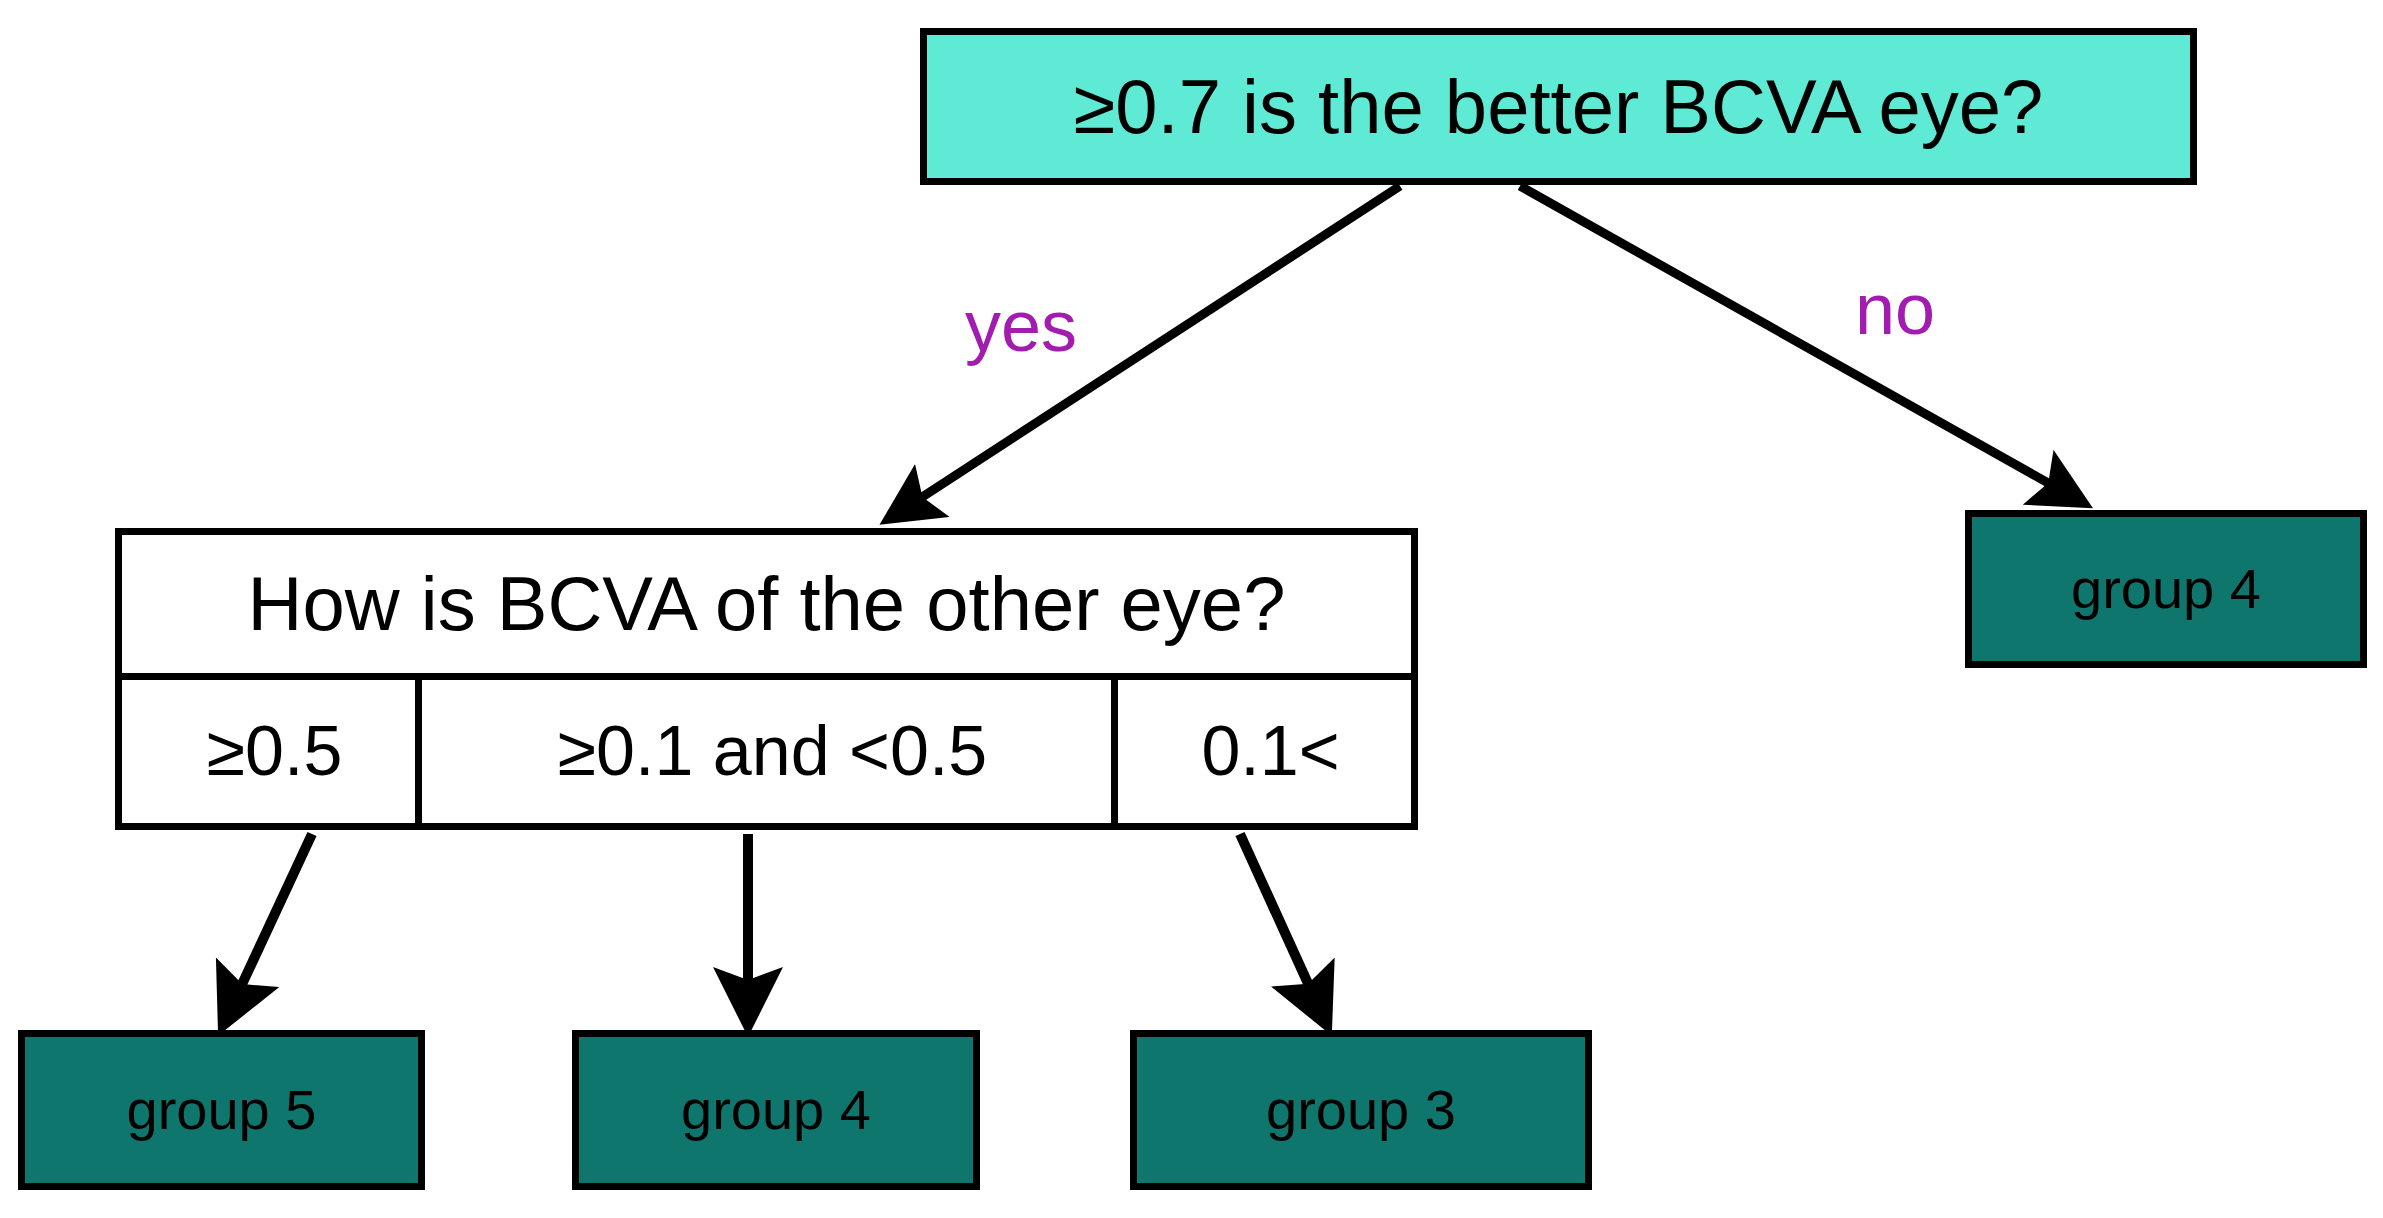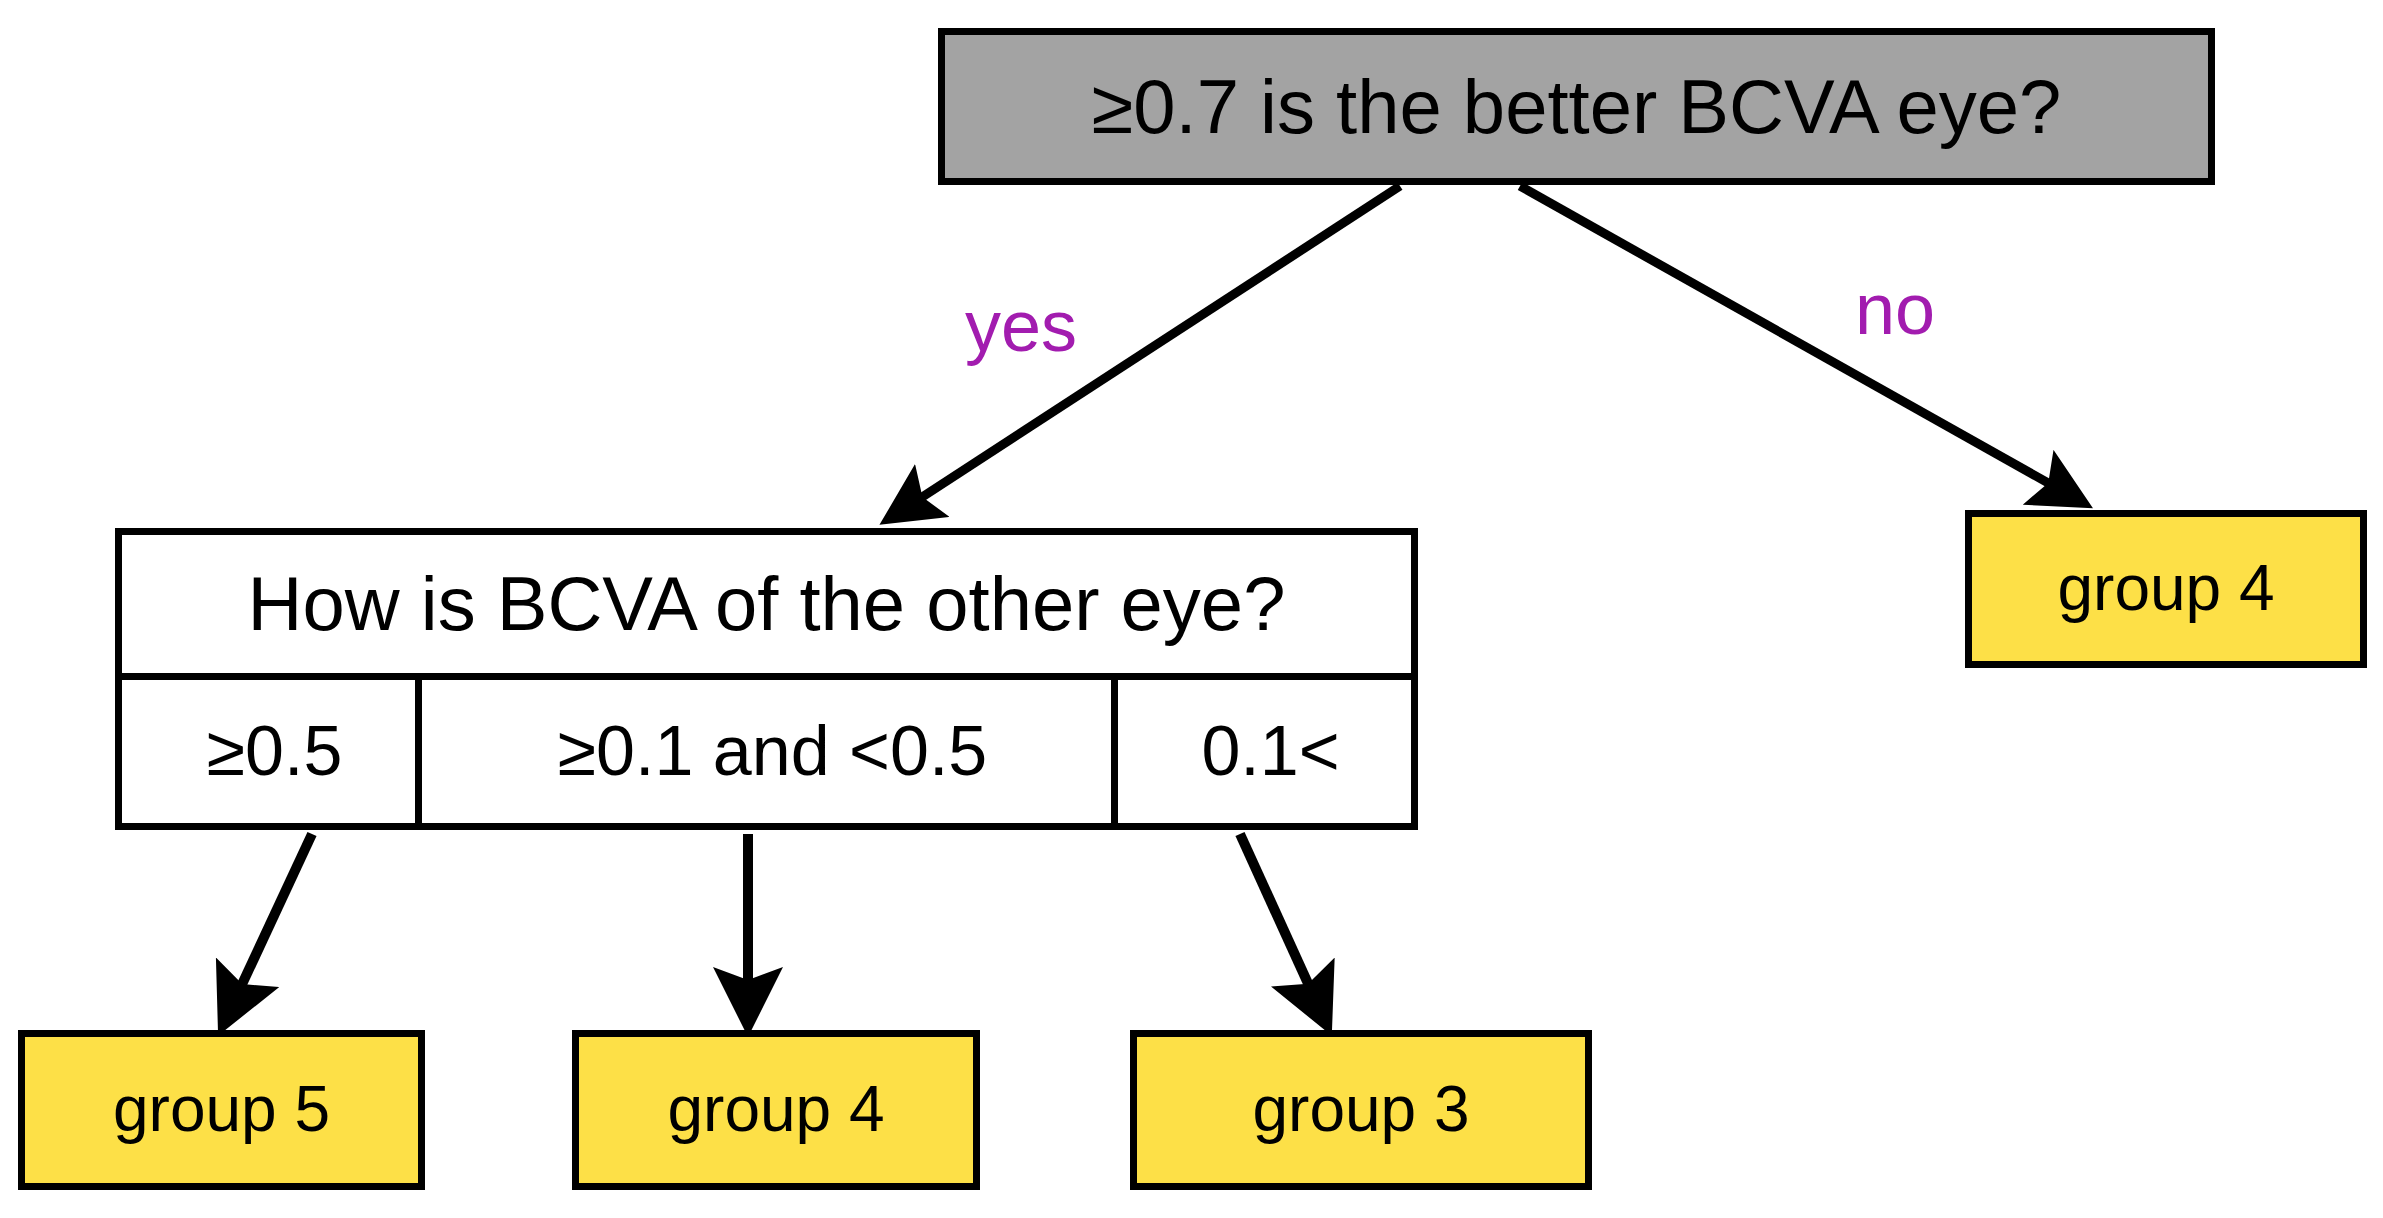--- a/index.html
+++ b/index.html
@@ -44,9 +44,8 @@
     top: 28px;
     width: 1277px;
     height: 157px;
-    background: #a3a3a3;
+    background: #5eead4;
     font-size: 76px;
-    margin-left: 18px;
   }
 
   

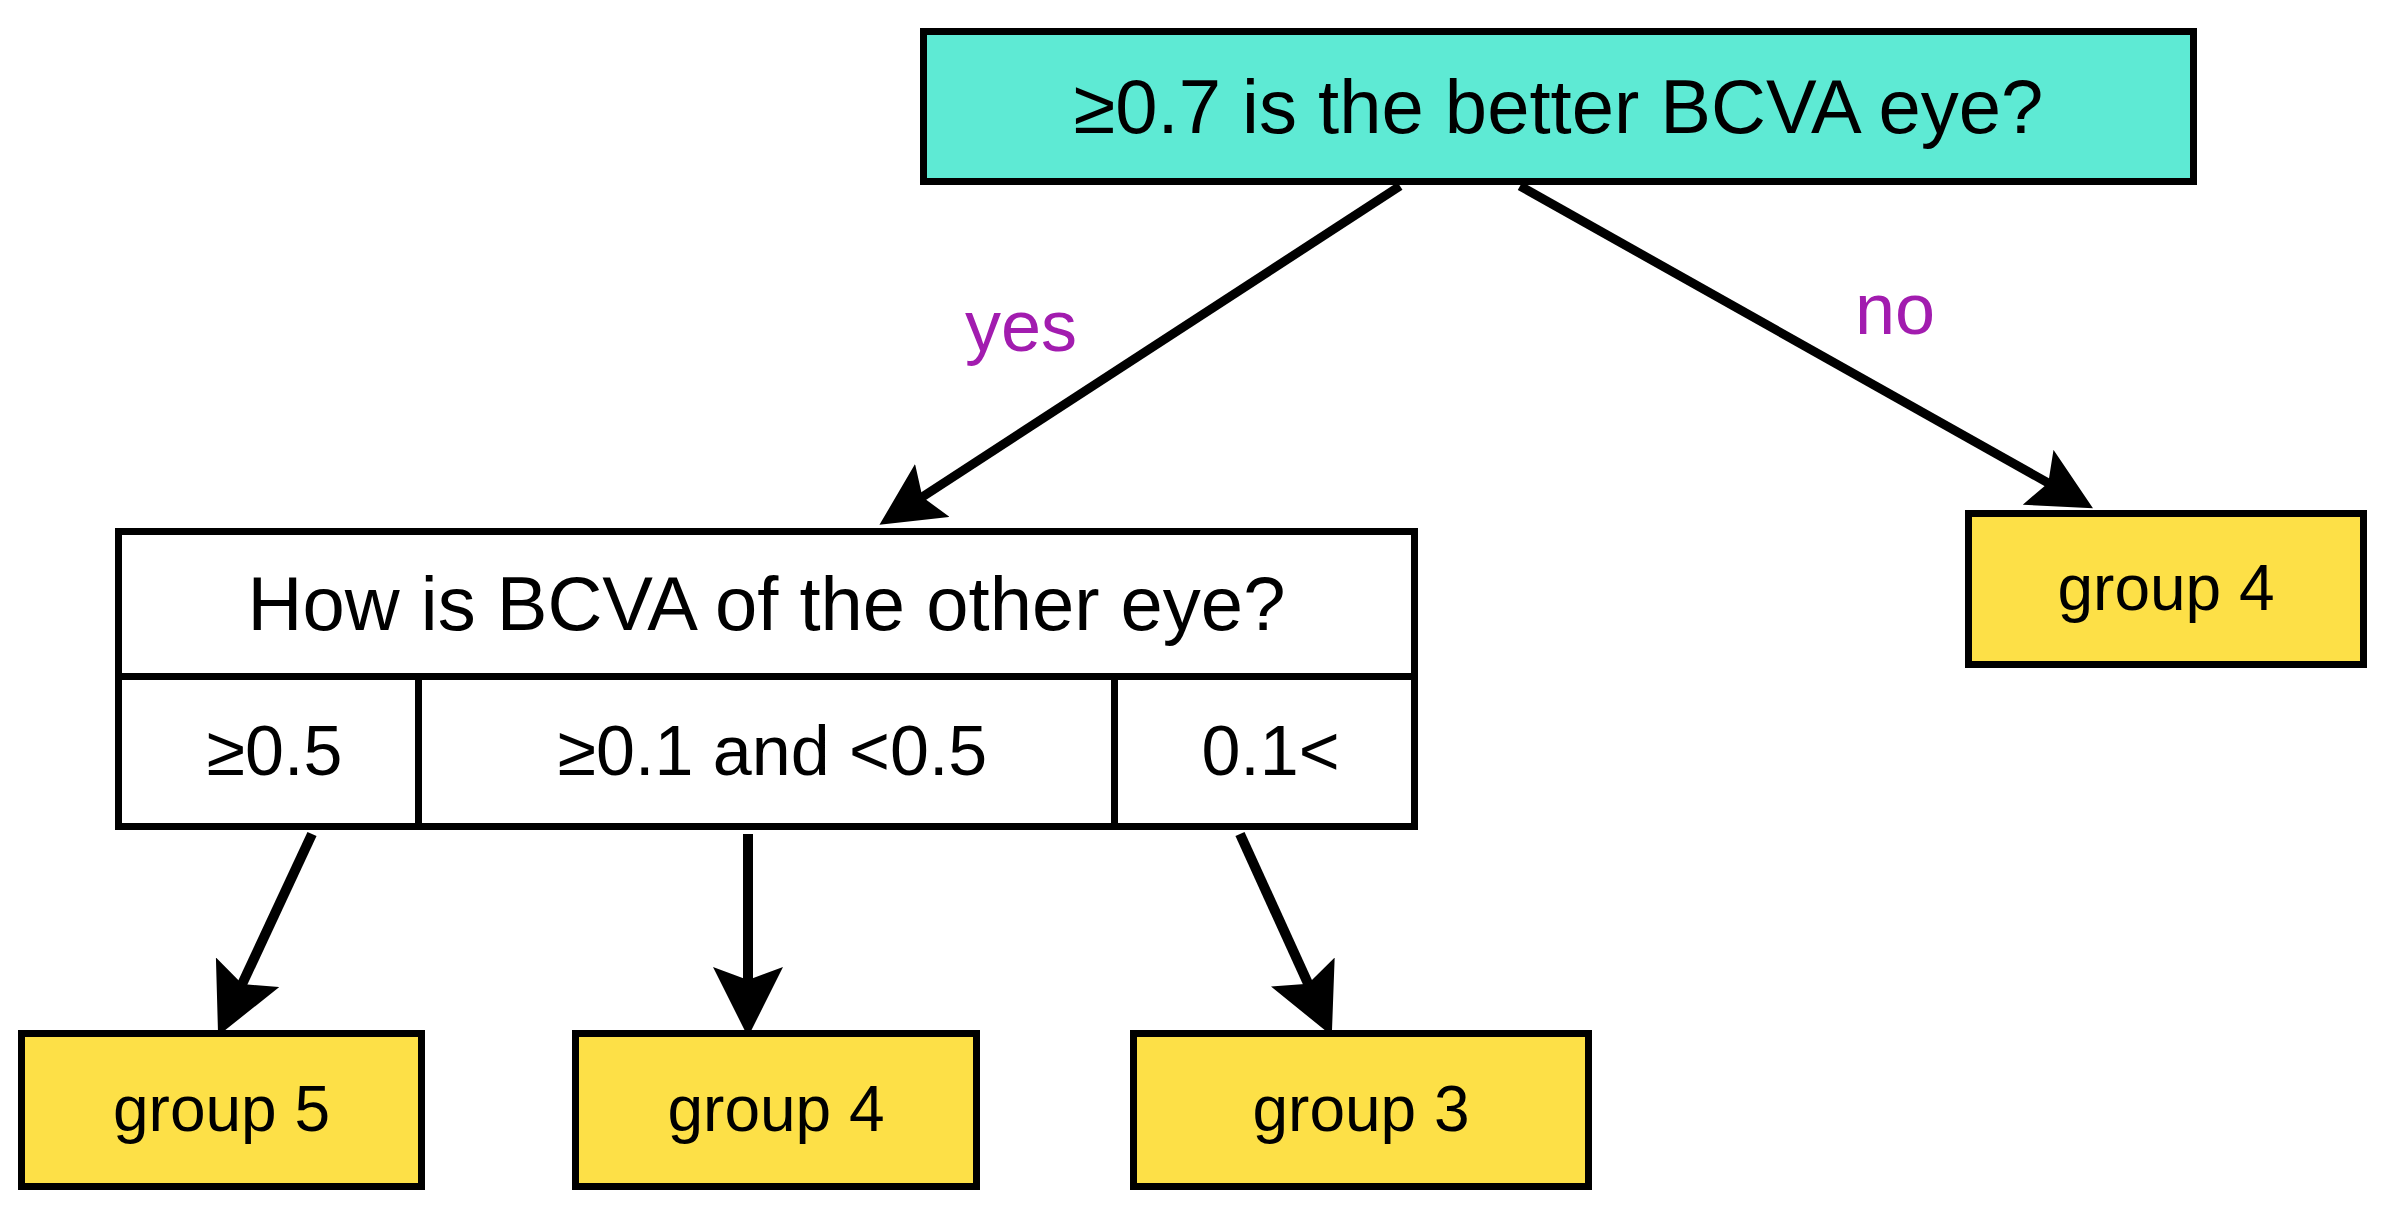--- a/index.html
+++ b/index.html
@@ -96,8 +96,8 @@
 
   
   .leaf-node {
-    background: #fde047;
-    font-size: 64px;
+    background: #0f766e;
+    font-size: 56px;
   }
   #leaf-group-1 { left: 18px;   top: 1030px; width: 407px; height: 160px; }
   #leaf-group-2 { left: 572px;  top: 1030px; width: 408px; height: 160px; }

